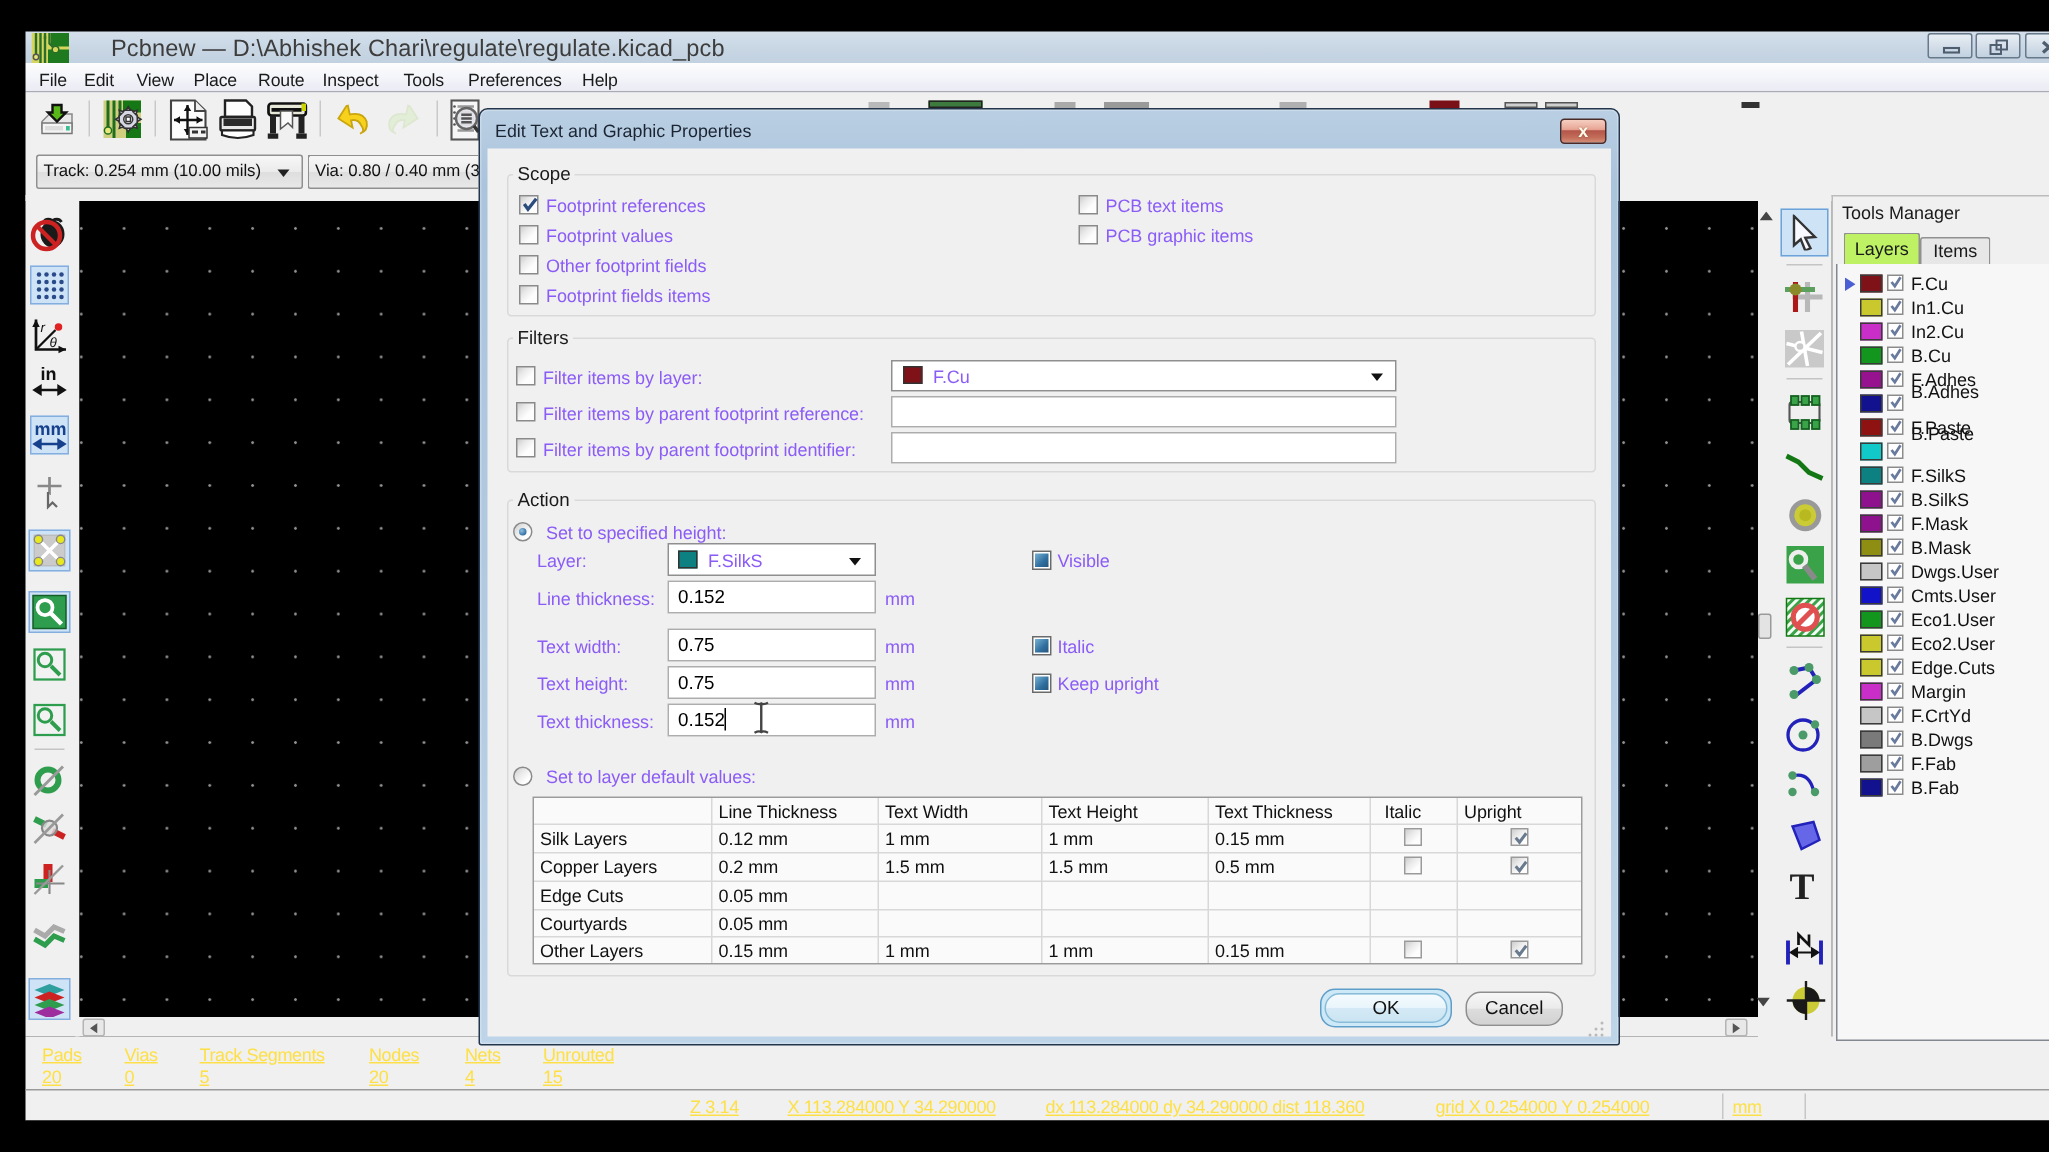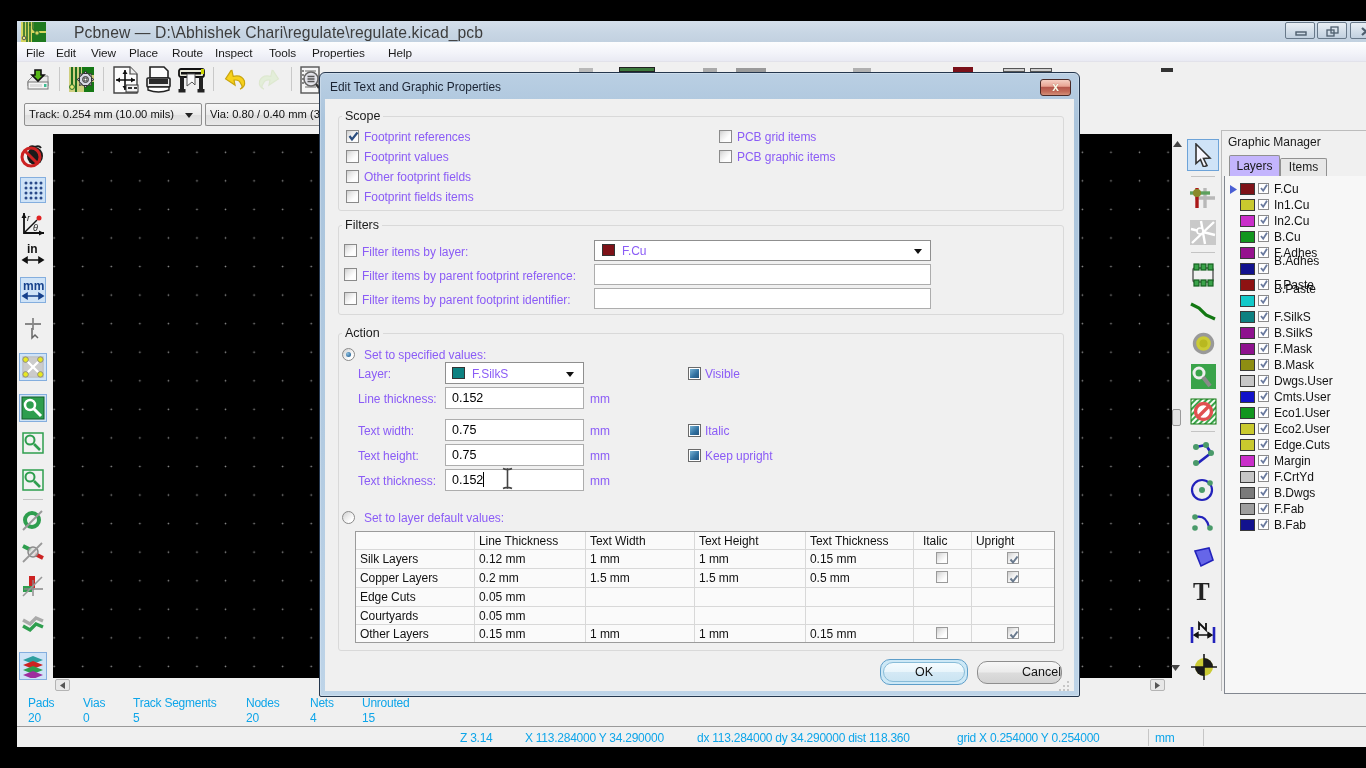--- a/index.html
+++ b/index.html
@@ -146,7 +146,7 @@
   <span class="menuitem" style="left:155px">Route</span>
   <span class="menuitem" style="left:198px">Inspect</span>
   <span class="menuitem" style="left:252px">Tools</span>
-  <span class="menuitem" style="left:295px">Properties</span>
+  <span class="menuitem" style="left:295px">Preferences</span>
   <span class="menuitem" style="left:371px">Help</span>
   <div class="tsep" style="left:42px;top:67px;height:24px"></div>
   <div class="tsep" style="left:86px;top:67px;height:24px"></div>

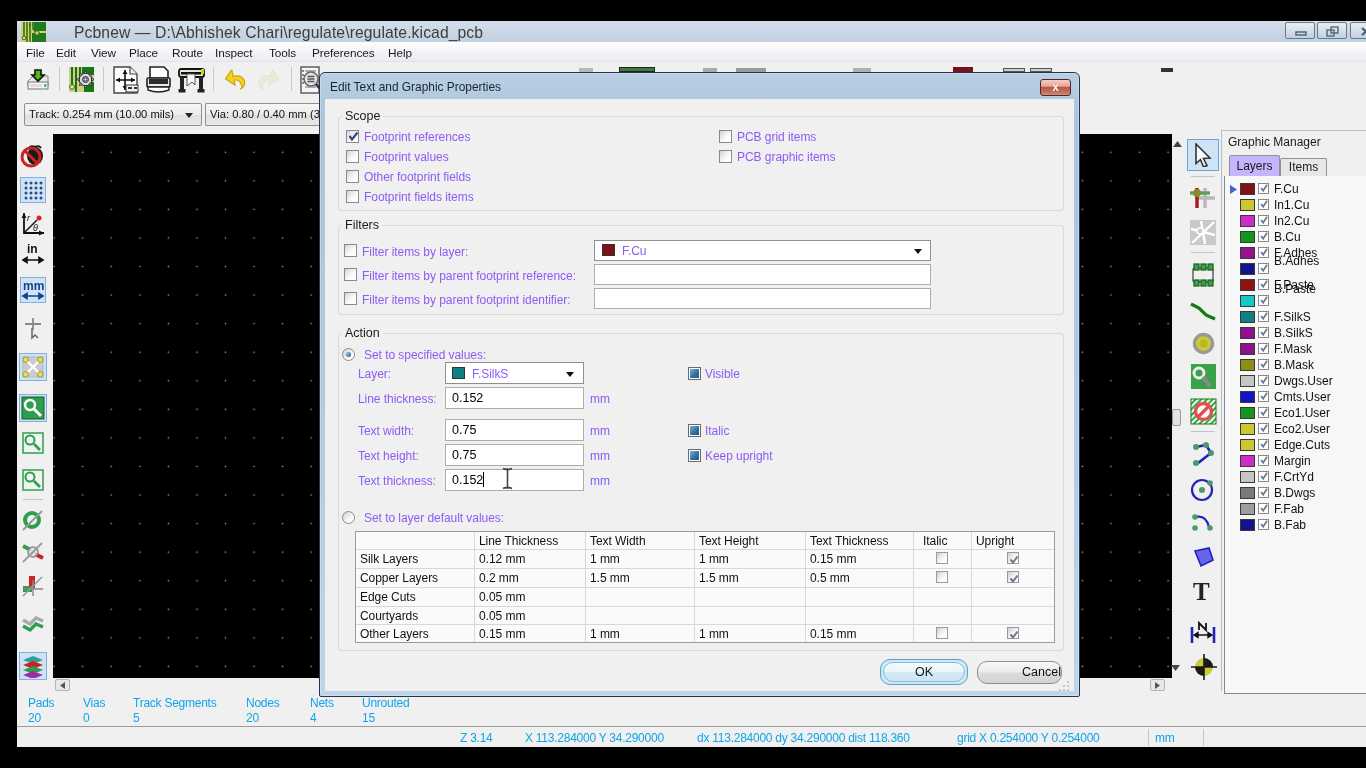--- a/index.html
+++ b/index.html
@@ -606,7 +606,7 @@
   <div class="cb" style="left:329px;top:190px"></div>
   <span class="lbl" style="left:347px;top:190px">Footprint fields items</span>
   <div class="cb" style="left:702px;top:130px"></div>
-  <span class="lbl" style="left:720px;top:130px">PCB grid items</span>
+  <span class="lbl" style="left:720px;top:130px">PCB text items</span>
   <div class="cb" style="left:702px;top:150px"></div>
   <span class="lbl" style="left:720px;top:150px">PCB graphic items</span>
 

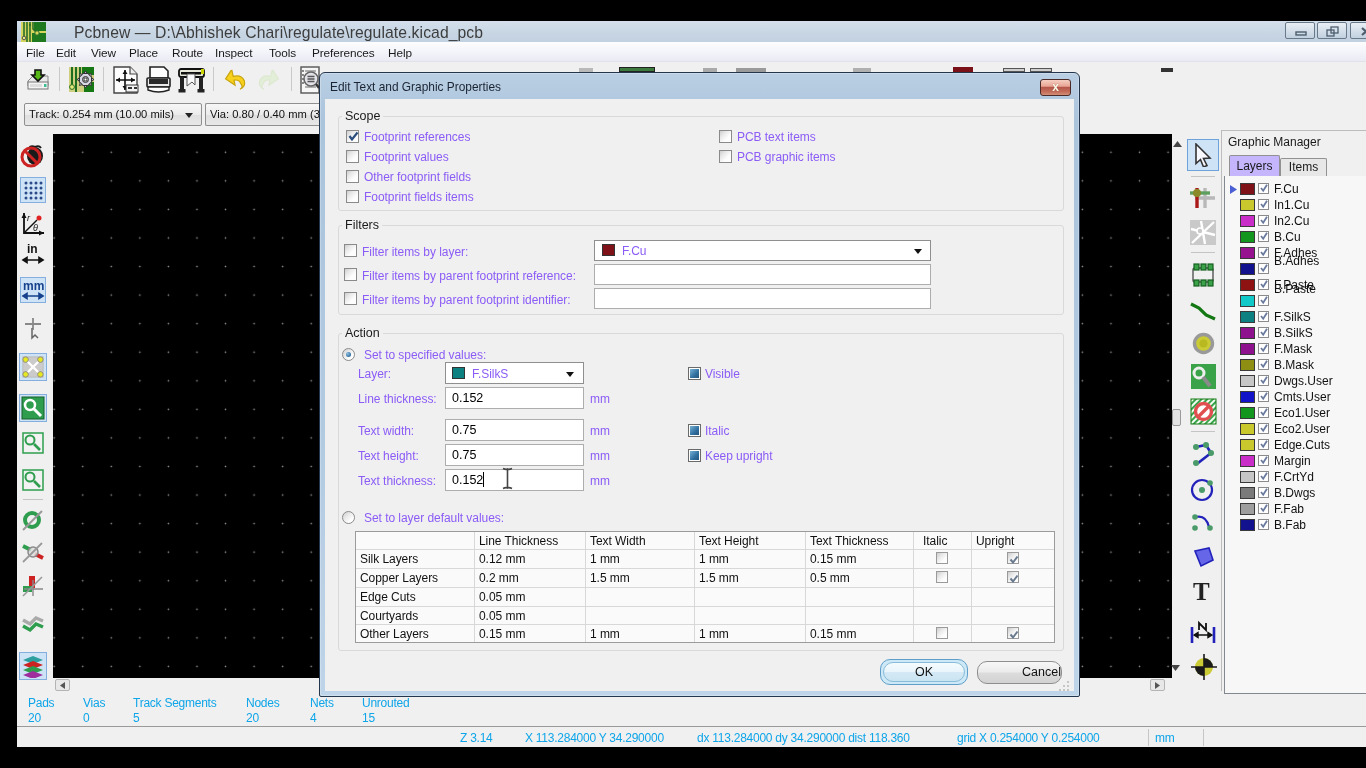--- a/index.html
+++ b/index.html
@@ -418,7 +418,7 @@
     <path d="M13 22 A9 9 0 0 1 4 13 L13 13 Z" fill="#1a1a1a"></path>
     <path d="M13 0 V26 M0 13 H26" stroke="#1a1a1a" stroke-width="1.6"></path>
   </svg>
-  <div class="txt" id="lmtitle">Graphic Manager</div>
+  <div class="txt" id="lmtitle">Tools Manager</div>
   <div class="tab" style="left:1212px;top:155px;width:51px;height:21px;background:#c4b5fd;line-height:20px;z-index:2">Layers</div>
   <div class="tab" style="left:1263px;top:158px;width:47px;height:18px;background:#e7e7e7;line-height:17px;">Items</div>
   <div class="abs" id="listbox"></div>

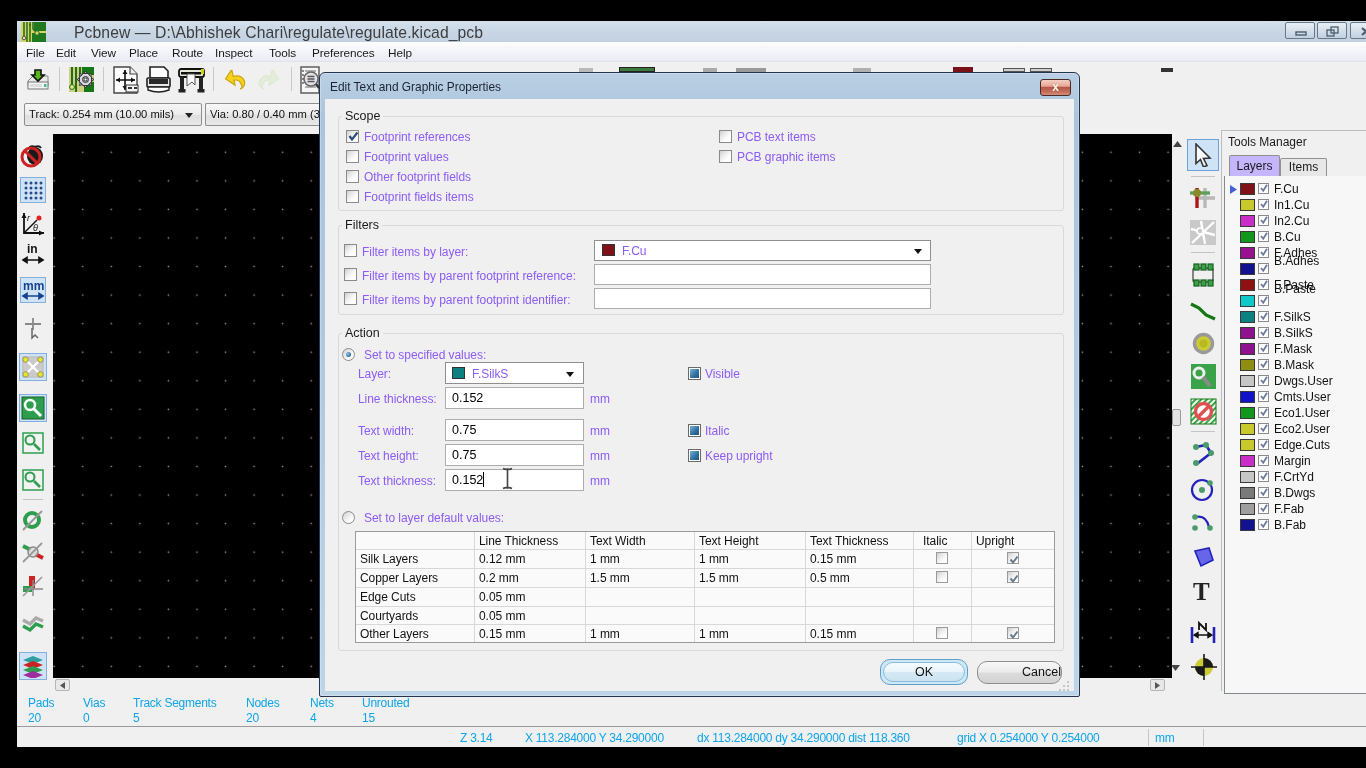--- a/index.html
+++ b/index.html
@@ -419,7 +419,7 @@
     <path d="M13 0 V26 M0 13 H26" stroke="#1a1a1a" stroke-width="1.6"></path>
   </svg>
   <div class="txt" id="lmtitle">Tools Manager</div>
-  <div class="tab" style="left:1212px;top:155px;width:51px;height:21px;background:#c4b5fd;line-height:20px;z-index:2">Layers</div>
+  <div class="tab" style="left:1212px;top:155px;width:51px;height:21px;background:#bef264;line-height:20px;z-index:2">Layers</div>
   <div class="tab" style="left:1263px;top:158px;width:47px;height:18px;background:#e7e7e7;line-height:17px;">Items</div>
   <div class="abs" id="listbox"></div>
   <div class="abs" style="left:1223px;top:183px;width:15px;height:12px;background:#7e1218;border:1px solid #3a3a3a"></div>

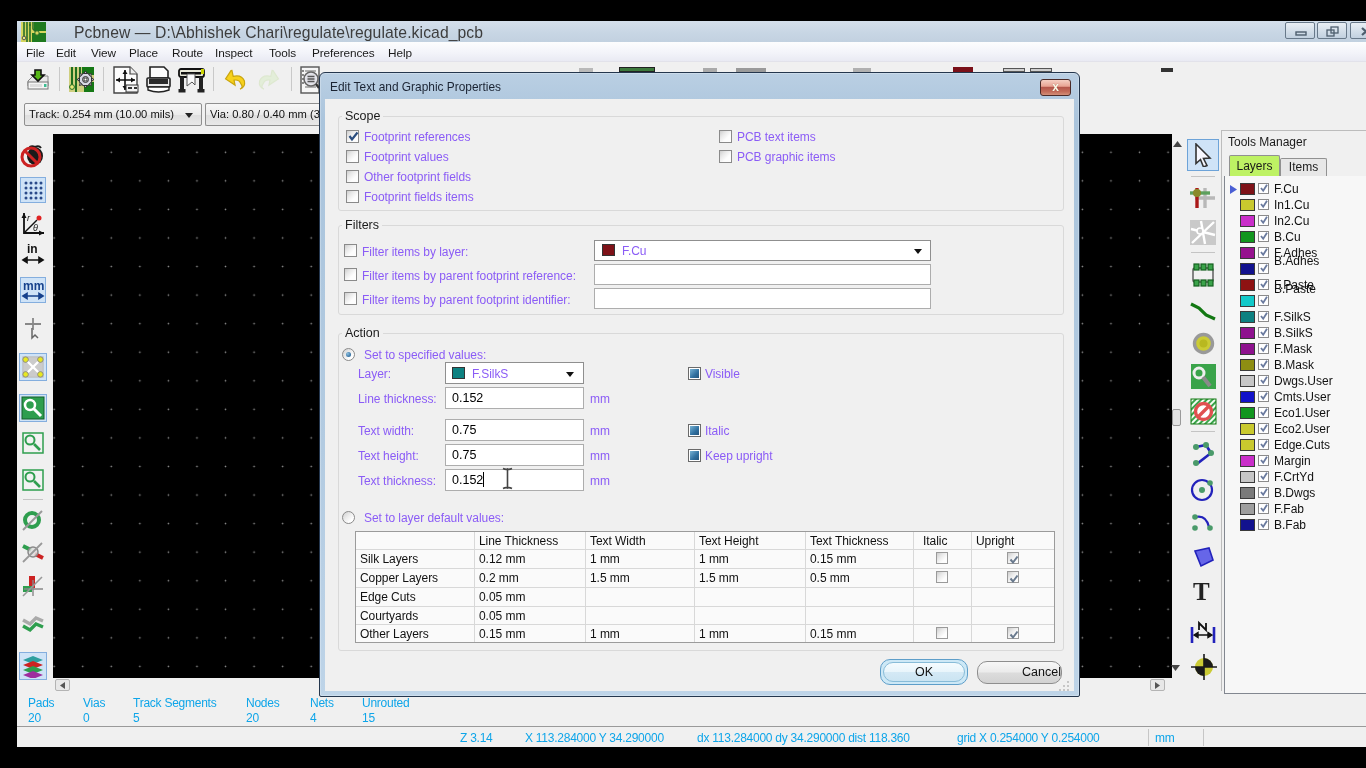--- a/index.html
+++ b/index.html
@@ -631,7 +631,7 @@
   <div class="radio" style="left:325px;top:348px">
       <div></div>
     </div>
-  <span class="lbl" style="left:347px;top:348px">Set to specified values:</span>
+  <span class="lbl" style="left:347px;top:348px">Set to specified height:</span>
   <span class="lbl" style="left:341px;top:367px">Layer:</span>
   <div class="dcombo" style="left:428px;top:362px;width:139px;height:22px">
     <div class="sw" style="left:6px;top:4px;width:13px;height:12px;background:#0d8181"></div>

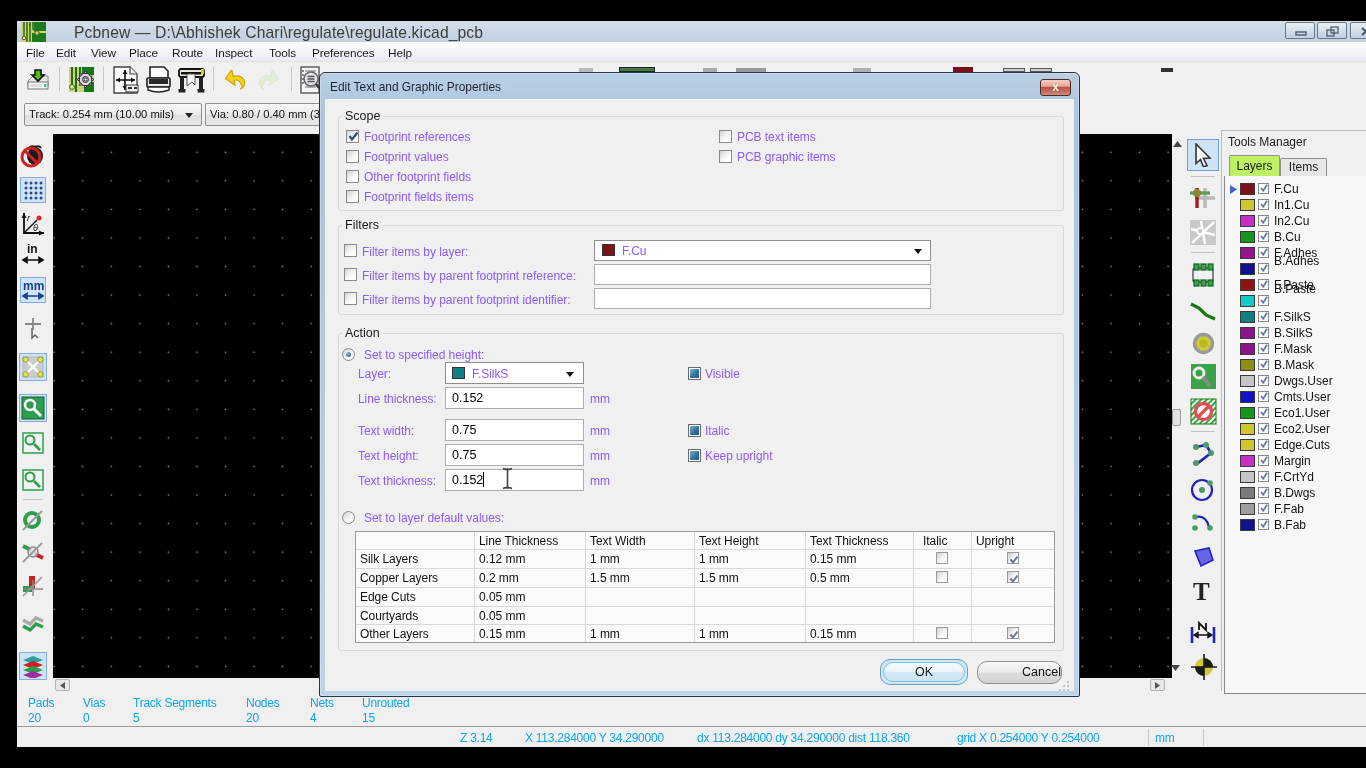--- a/index.html
+++ b/index.html
@@ -721,7 +721,7 @@
 
   <div class="btn" style="left:863px;top:659px;width:88px;height:26px;background:#cde8f6;border:1px solid #5e9ec9;"></div>
   <div class="btn" style="left:866px;top:662px;width:82px;height:20px;line-height:19px;background:linear-gradient(180deg,#f4fbfe 0%,#e9f5fb 48%,#d4e9f5 52%,#cbe4f2 100%);border:1px solid #88bcd8;">OK</div>
-  <div class="btn" style="left:960px;top:661px;width:85px;height:23px;line-height:21px;background:linear-gradient(180deg,#f7f7f7 0%,#ebebeb 48%,#dcdcdc 52%,#d2d2d2 100%);border:1px solid #8e8e8e;text-align:right;">Cancel</div>
+  <div class="btn" style="left:960px;top:661px;width:65px;height:23px;line-height:21px;background:linear-gradient(180deg,#f7f7f7 0%,#ebebeb 48%,#dcdcdc 52%,#d2d2d2 100%);border:1px solid #8e8e8e;">Cancel</div>
   <svg class="abs" style="left:1040px;top:679px" width="13" height="13" viewBox="0 0 13 13">
     <g fill="#b9b9b9">
         <circle cx="11" cy="3" r="1"></circle>

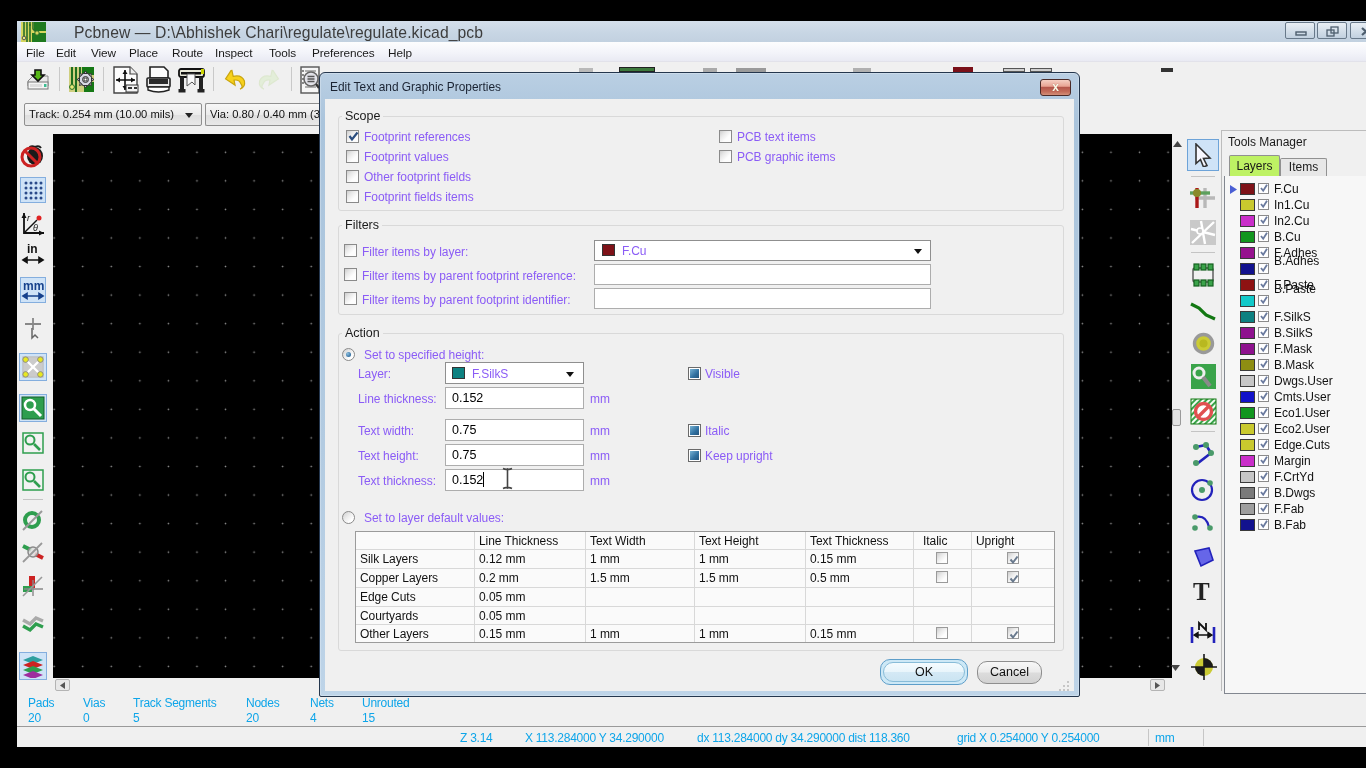--- a/index.html
+++ b/index.html
@@ -56,7 +56,7 @@
 #status1 { left:0; top:691px; width:1366px; height:35px; background:#f0f0f0; }
 #status2 { left:0; top:726px; width:1366px; height:21px; background:#f0f0f0; border-top:1px solid #9a9a9a; }
 #botblack { left:0; top:747px; width:1366px; height:21px; background:#000; }
-.st { position:absolute; font-size:12px; color:#0ea5e9; letter-spacing:-0.25px; }
+.st { position:absolute; font-size:12px; color:#fde047; letter-spacing:-0.25px;text-decoration:underline; }
 
 
 #dialog { left:302px; top:72px; width:761px; height:625px;

